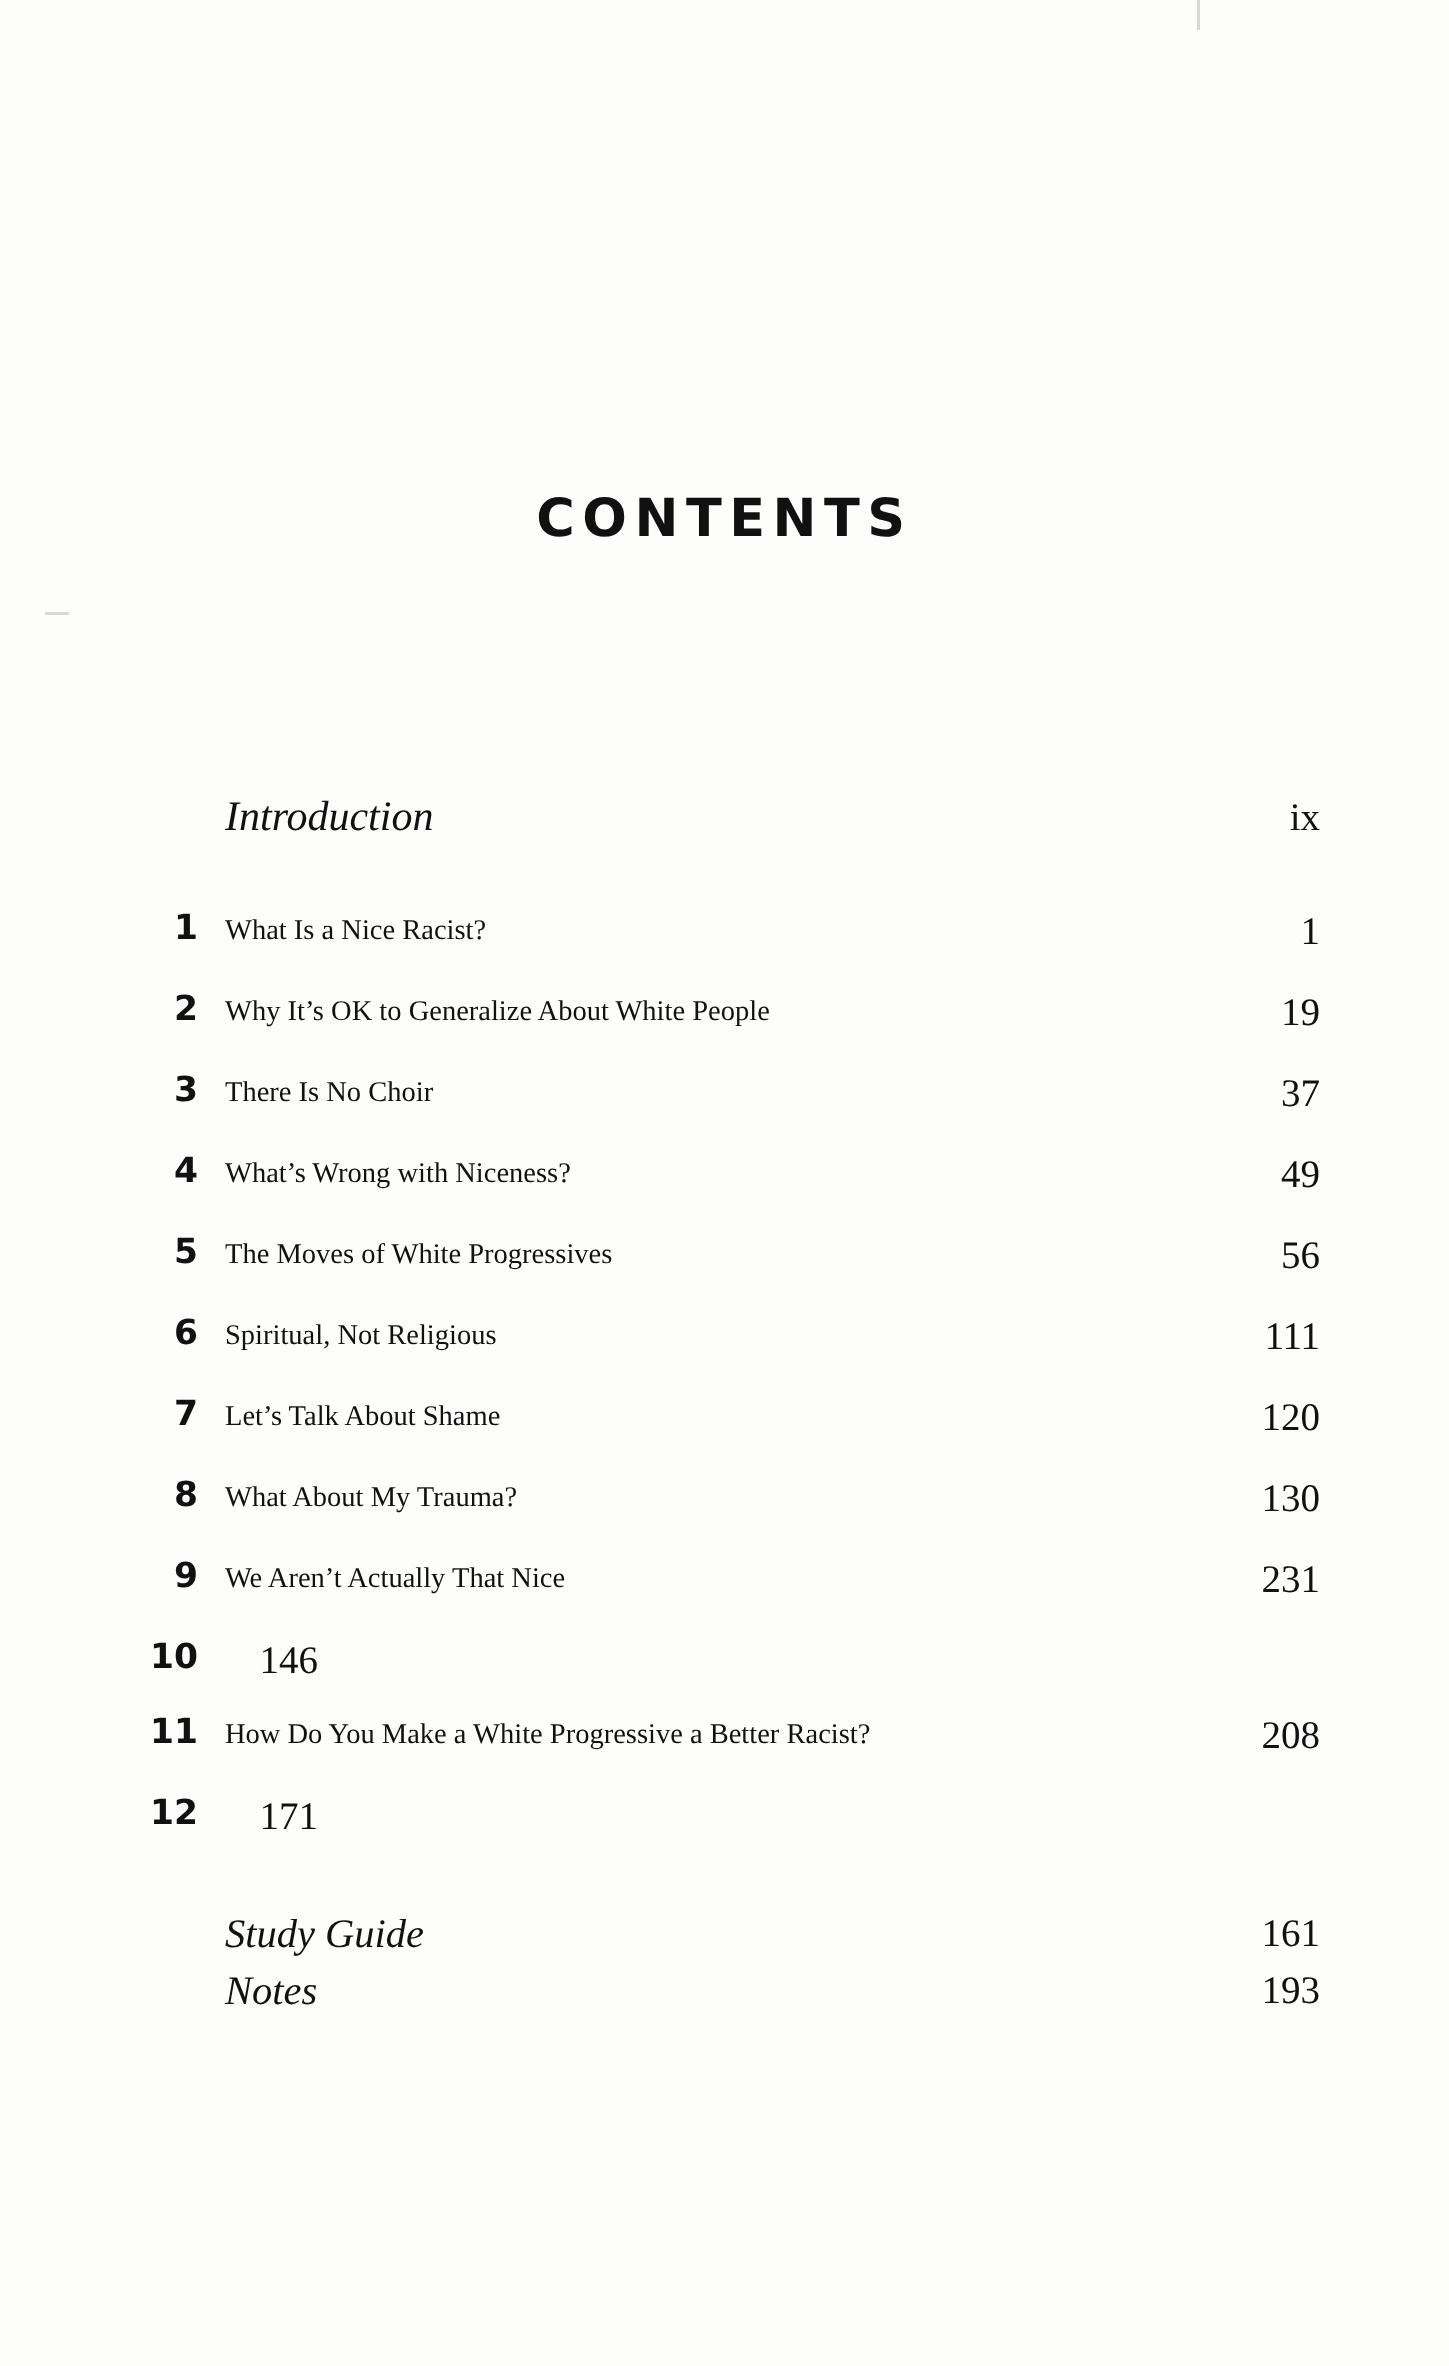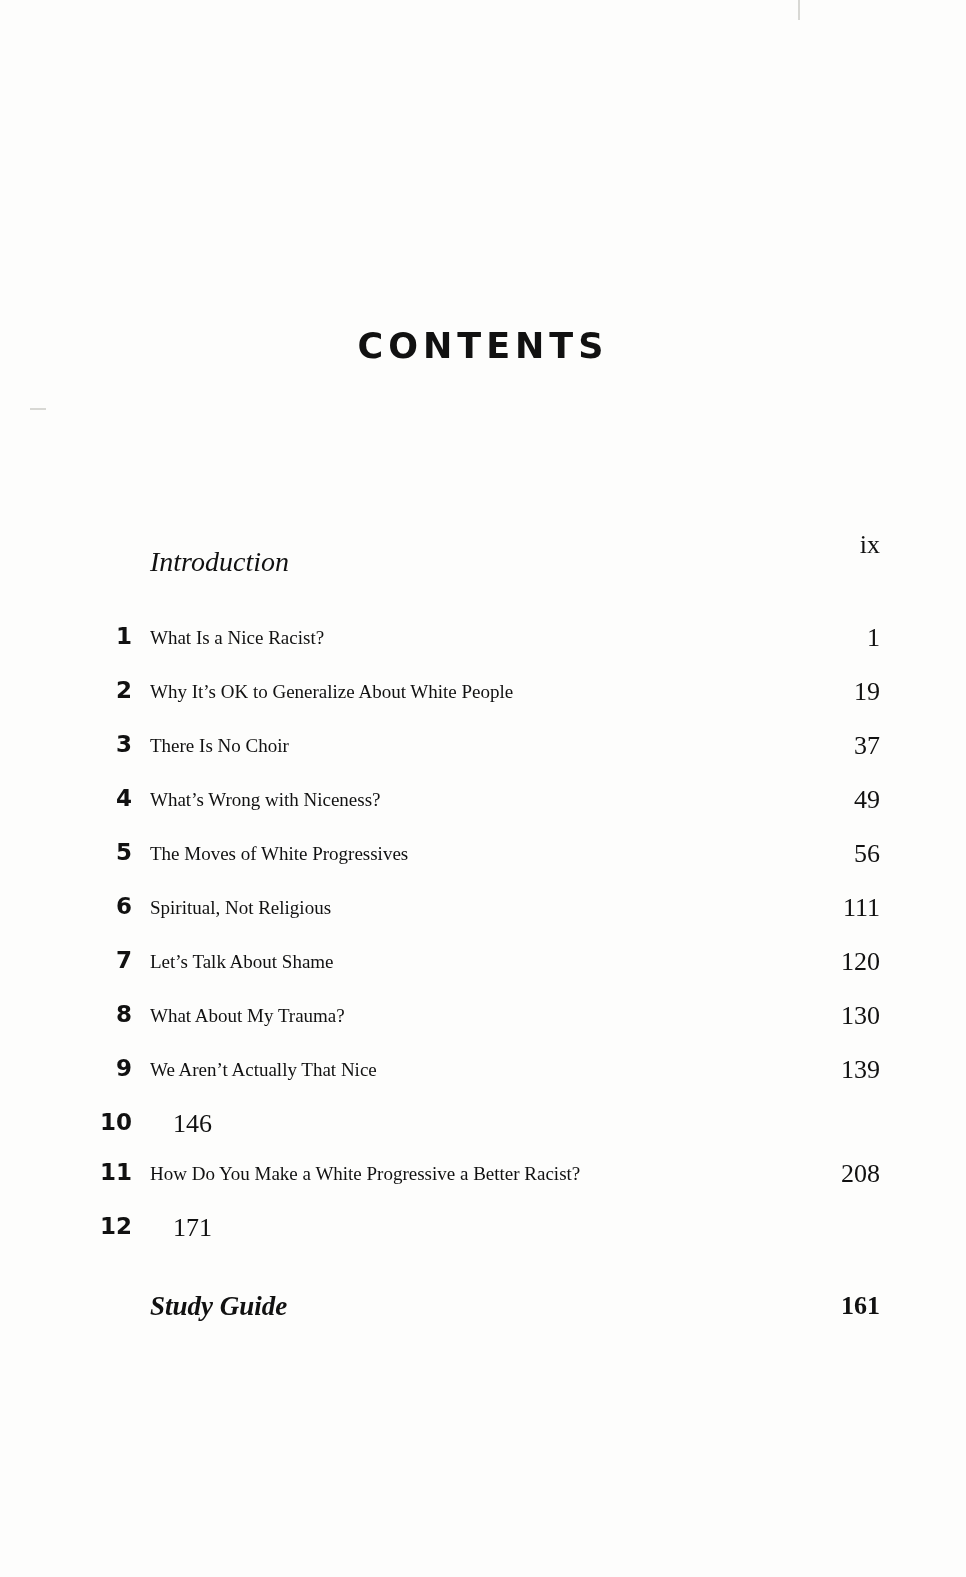--- a/index.html
+++ b/index.html
@@ -84,7 +84,7 @@
   .row-intro {
     margin-bottom: 42px;
   }
-  .row-intro .title { font-style: italic; font-size: 28px; margin-top: 17px; }
+  .row-intro .title { font-style: italic; font-size: 28px; }
 
   .chapters .row {
     margin-bottom: 20px;

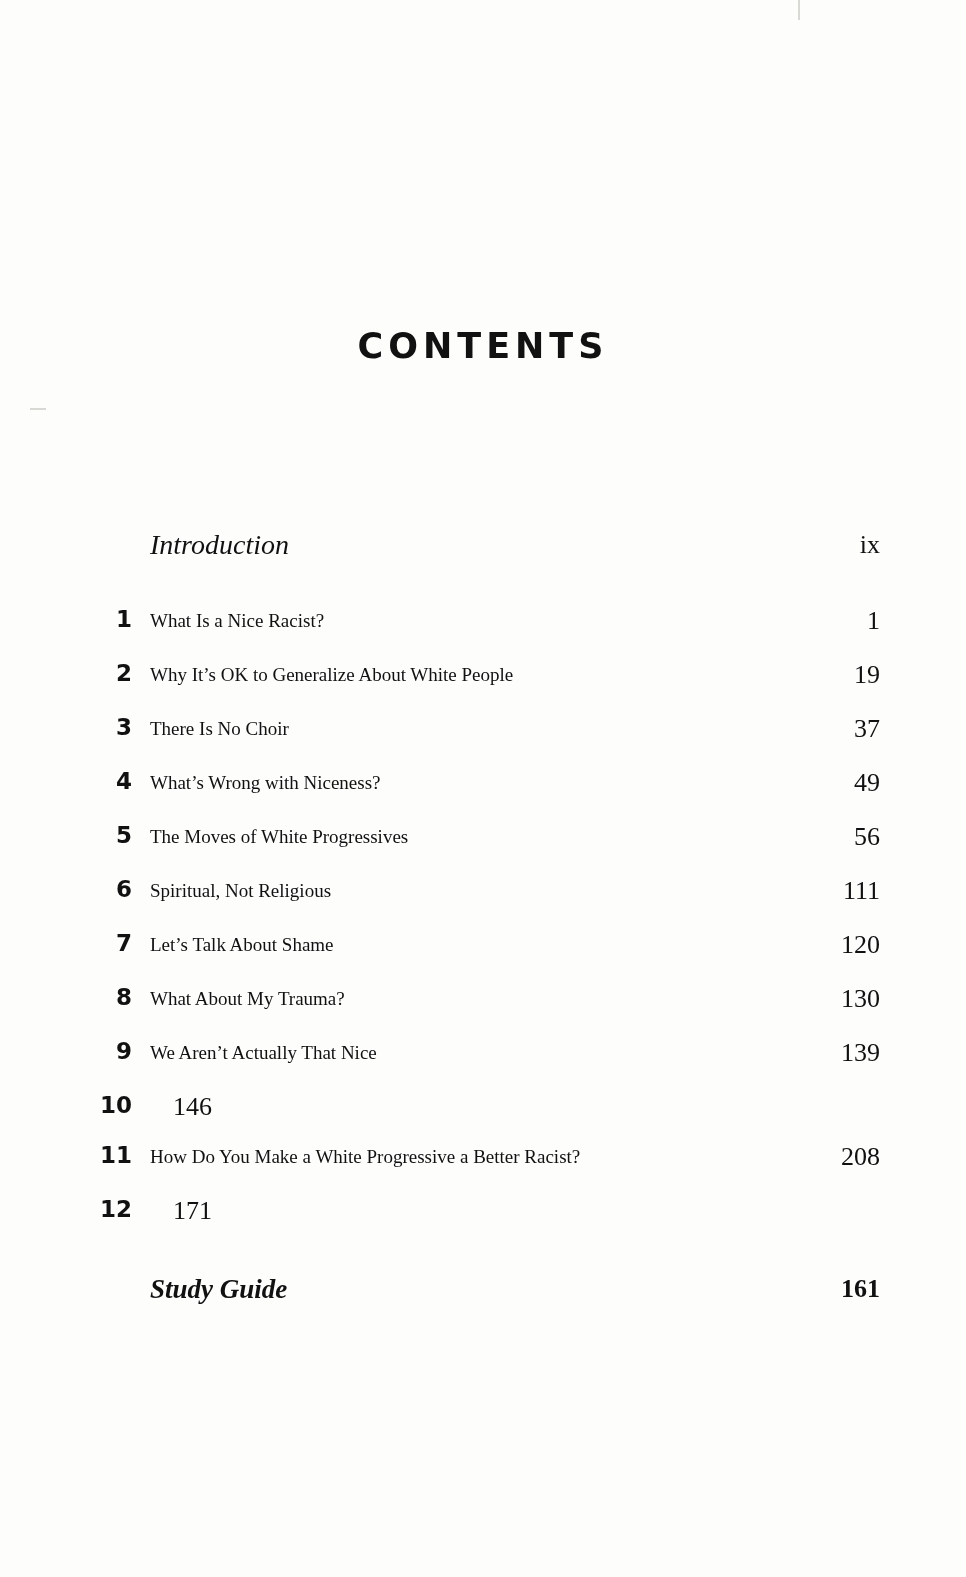--- a/index.html
+++ b/index.html
@@ -188,7 +188,7 @@
       <div class="row">
         <div class="num">9</div>
         <div class="title"><span class="l1">We Aren’t Actually That Nice</span></div>
-        <div class="pg">139</div>
+        <div class="pg">231</div>
       </div>
 
       <div class="row two-line">

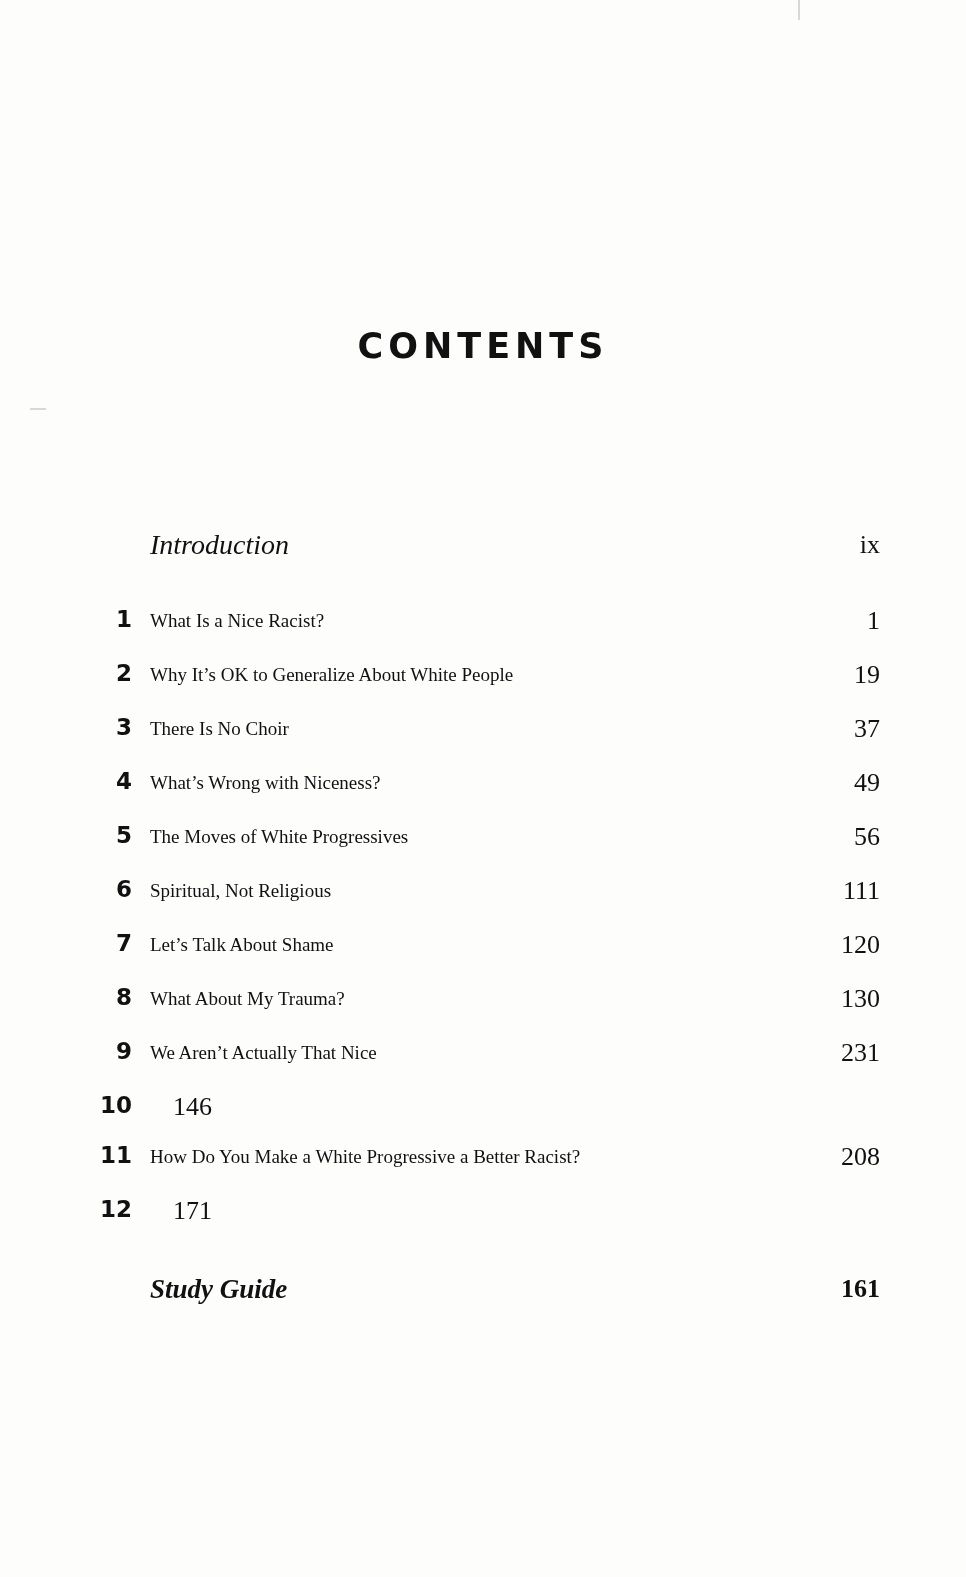--- a/index.html
+++ b/index.html
@@ -98,7 +98,6 @@
 
   .back {
     margin-top: 44px;
-    font-weight: bold;
   }
   .back .row {
     margin-bottom: 4px;

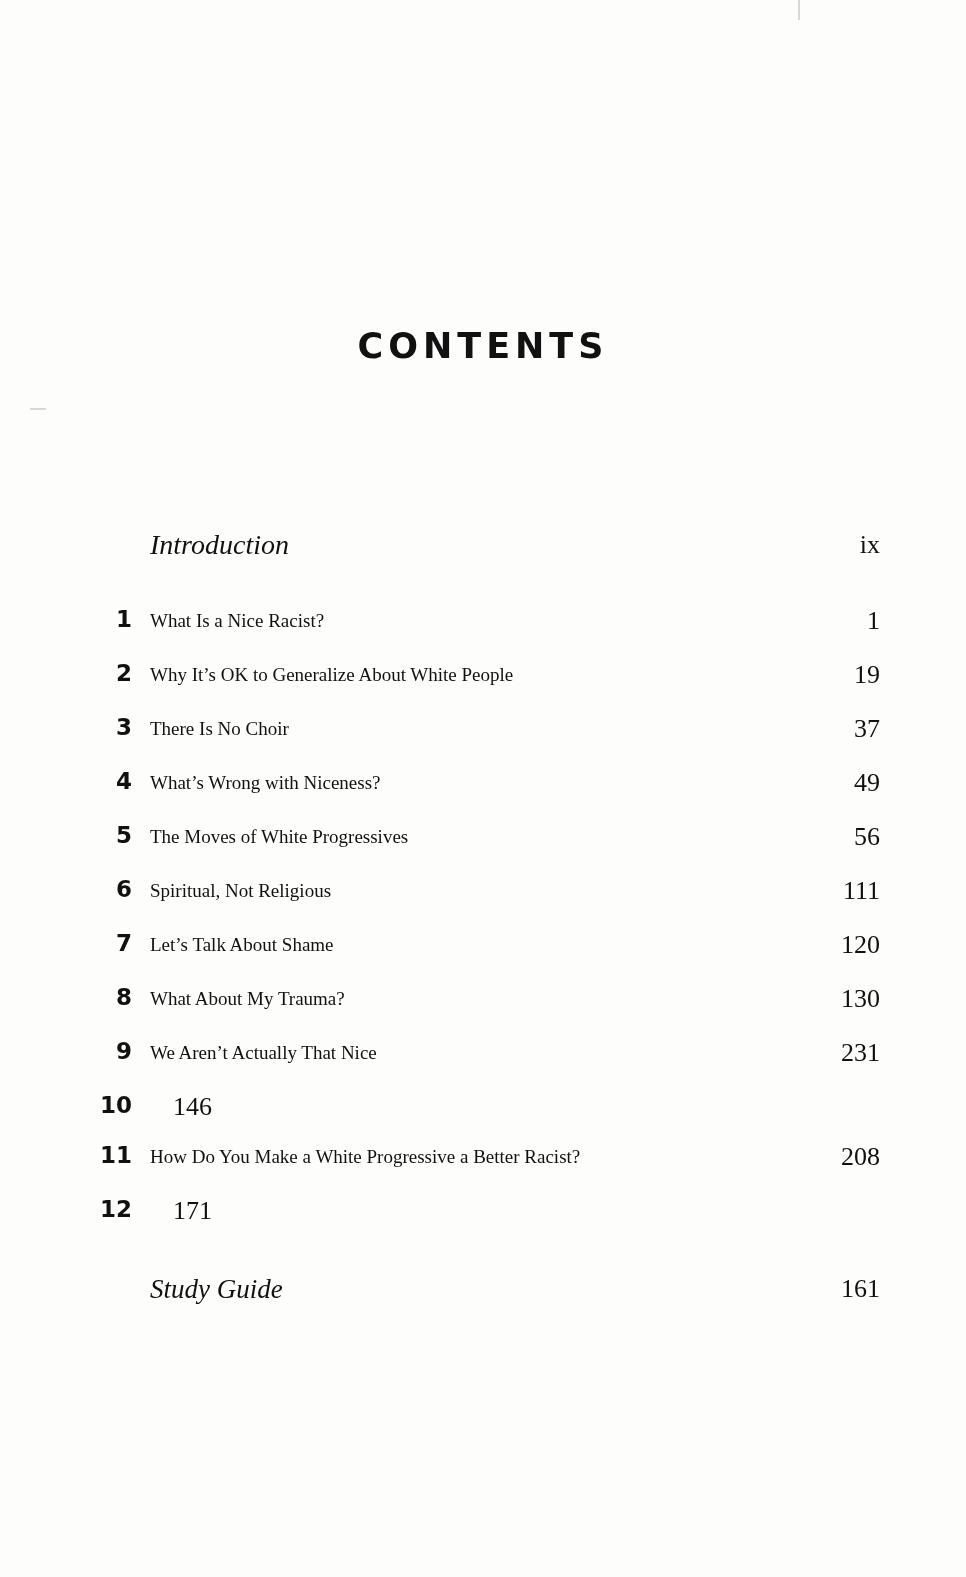--- a/index.html
+++ b/index.html
@@ -217,6 +217,11 @@
       </div>
 
 
+      <div class="row">
+        <div class="num"></div>
+        <div class="title">Notes</div>
+        <div class="pg">193</div>
+      </div>
 
     </div>
 

